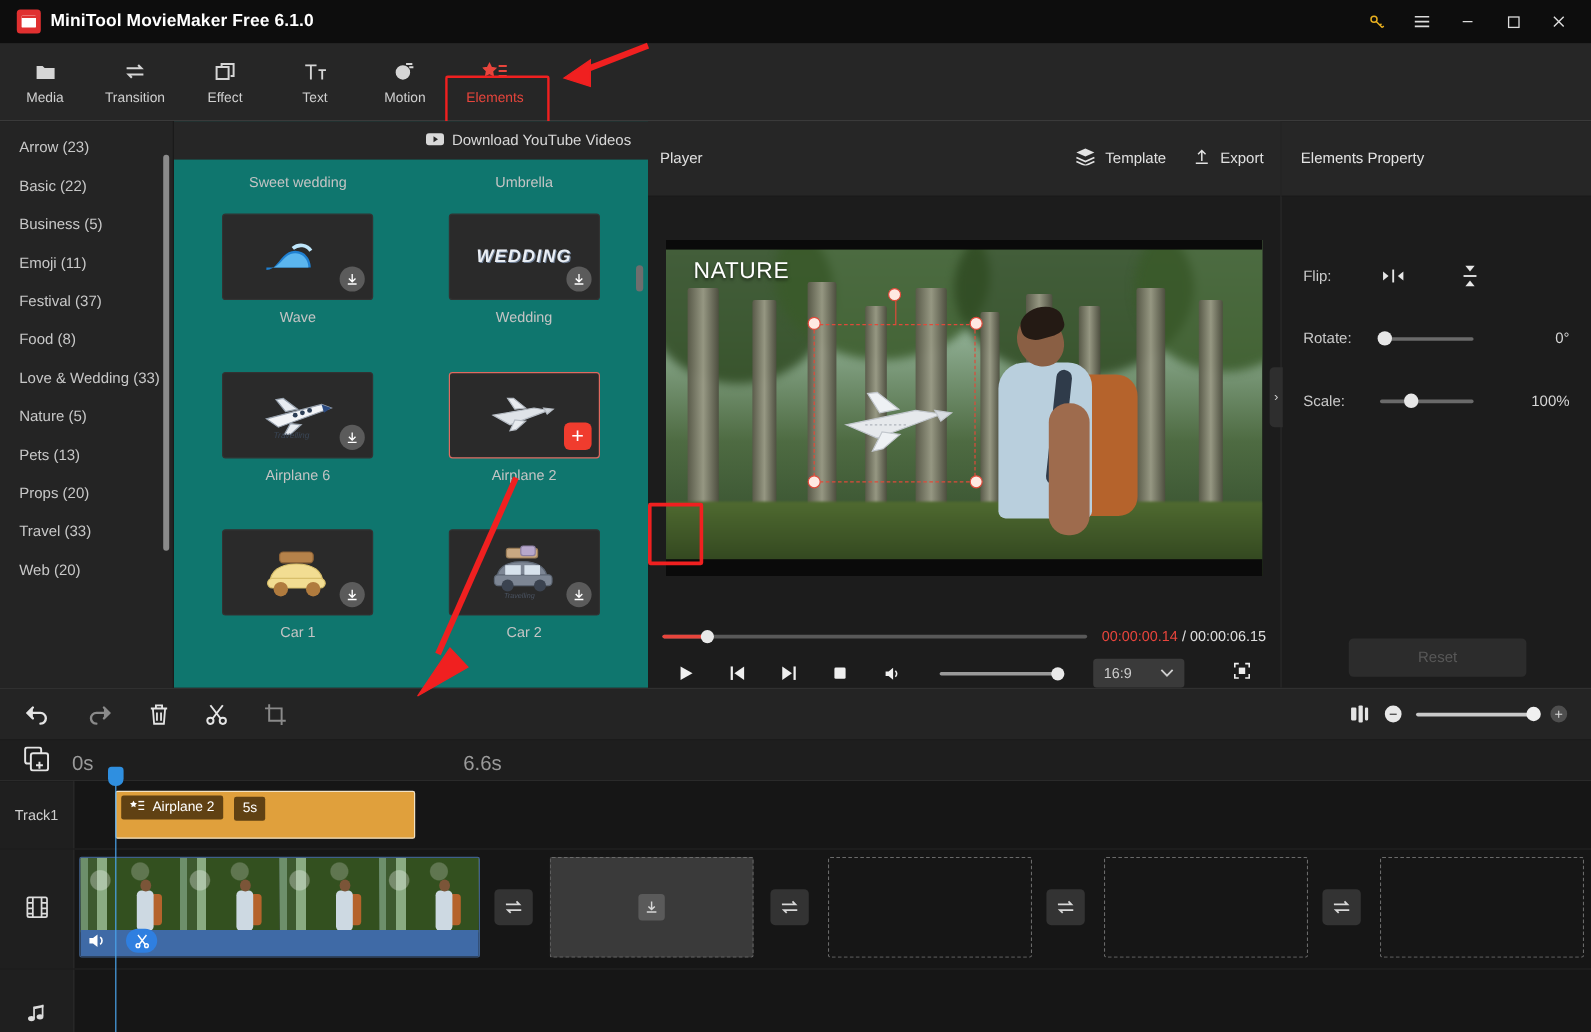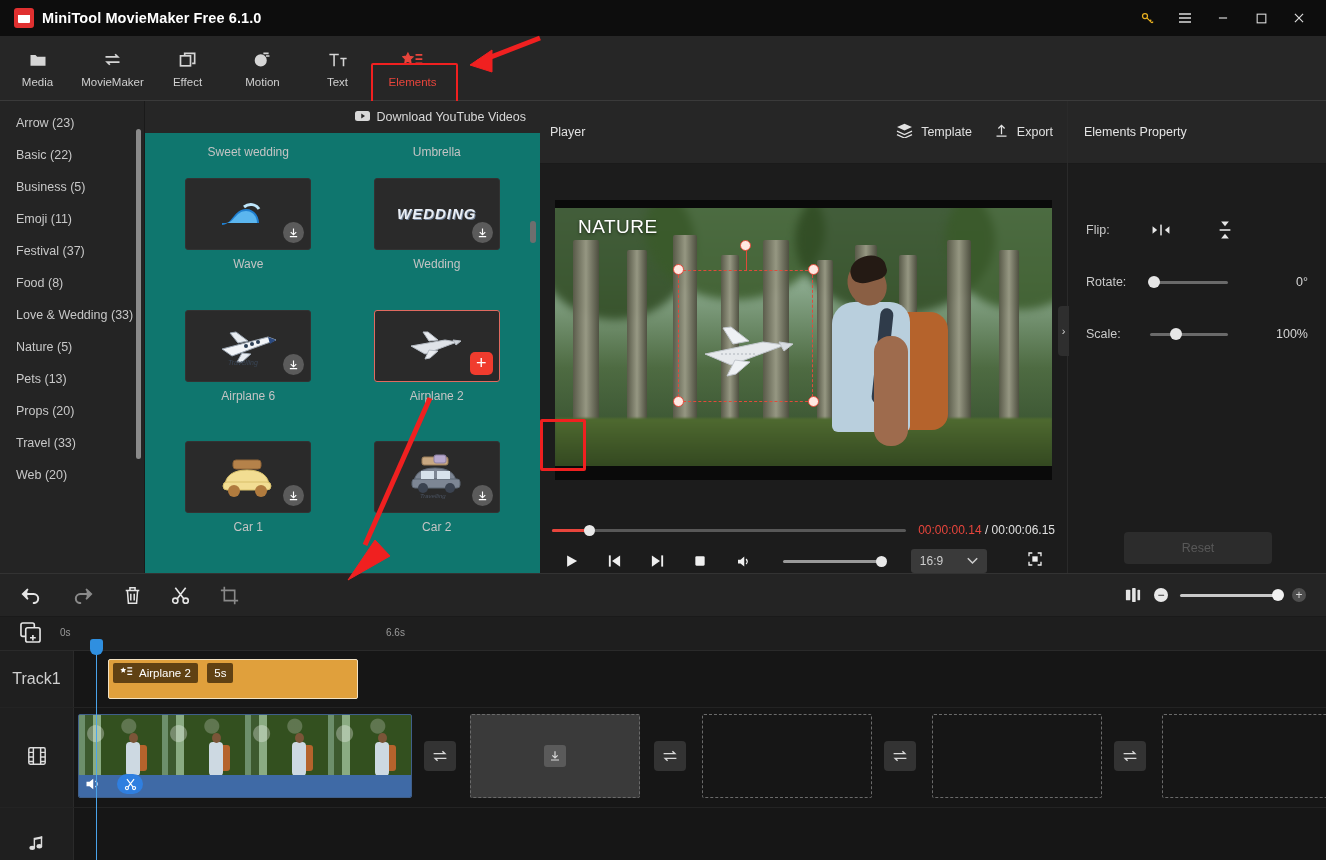--- a/index.html
+++ b/index.html
@@ -342,7 +342,7 @@
           <path d="M4 9h14l-3-3M20 15H6l3 3"></path>
         </svg>
       </span>
-      <span>MovieMaker</span>
+      <span>Transition</span>
     </div>
     <div class="tool">
       <span class="ico">

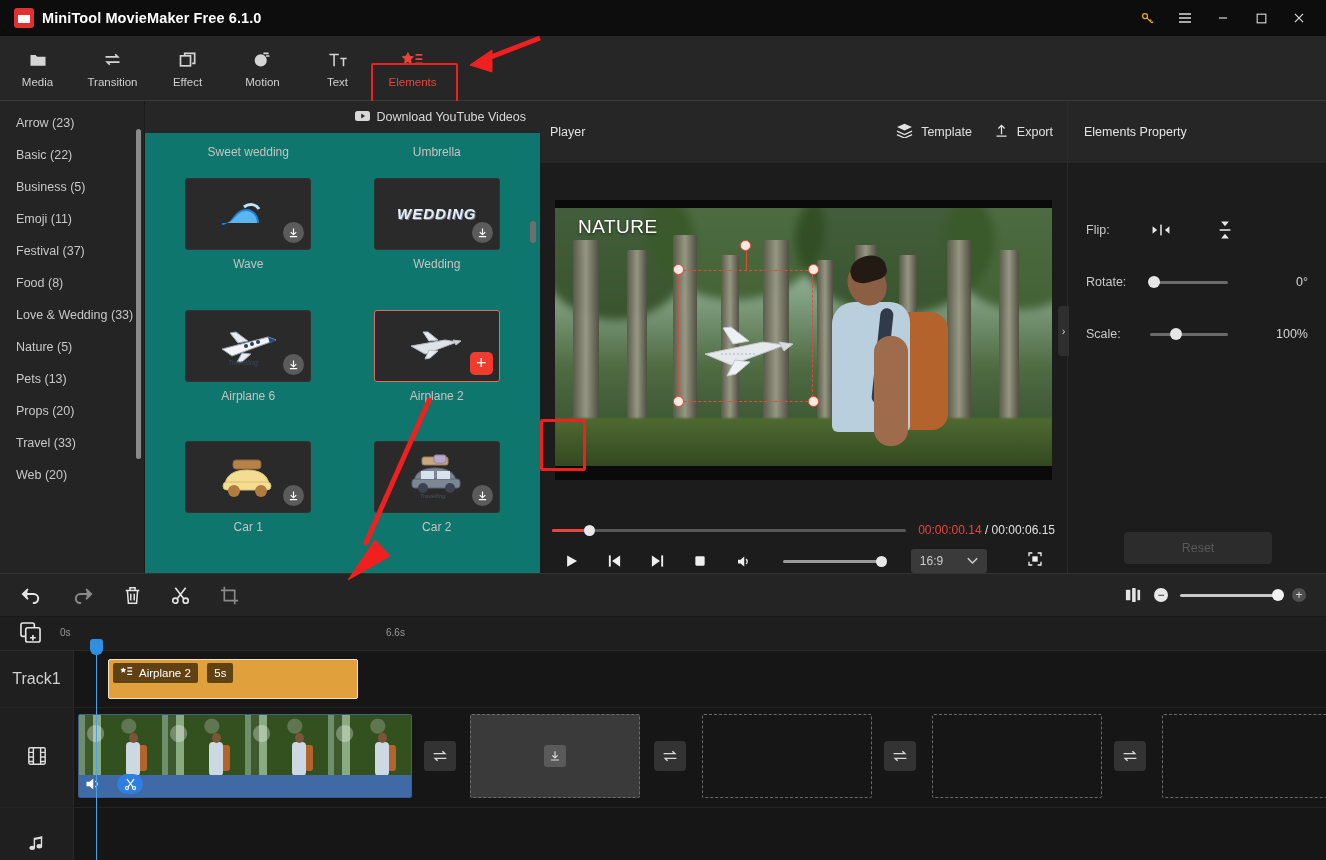--- a/index.html
+++ b/index.html
@@ -355,20 +355,20 @@
     </div>
     <div class="tool">
       <span class="ico">
+        <svg width="22" height="20" viewBox="0 0 28 24" fill="none" stroke="#d5d5d5" stroke-width="2">
+          <path d="M3 5h12M9 5v15M17 10h8M21 10v10"></path>
+        </svg>
+      </span>
+      <span>Text</span>
+    </div>
+    <div class="tool">
+      <span class="ico">
         <svg width="21" height="21" viewBox="0 0 24 24" fill="none" stroke="#d5d5d5" stroke-width="1.8">
           <circle cx="10" cy="13" r="6" fill="#d5d5d5"></circle>
             <path d="M13 5h6M16 8h4"></path>
         </svg>
       </span>
       <span>Motion</span>
-    </div>
-    <div class="tool">
-      <span class="ico">
-        <svg width="22" height="20" viewBox="0 0 28 24" fill="none" stroke="#d5d5d5" stroke-width="2">
-          <path d="M3 5h12M9 5v15M17 10h8M21 10v10"></path>
-        </svg>
-      </span>
-      <span>Text</span>
     </div>
     <div class="tool active">
       <span class="ico">

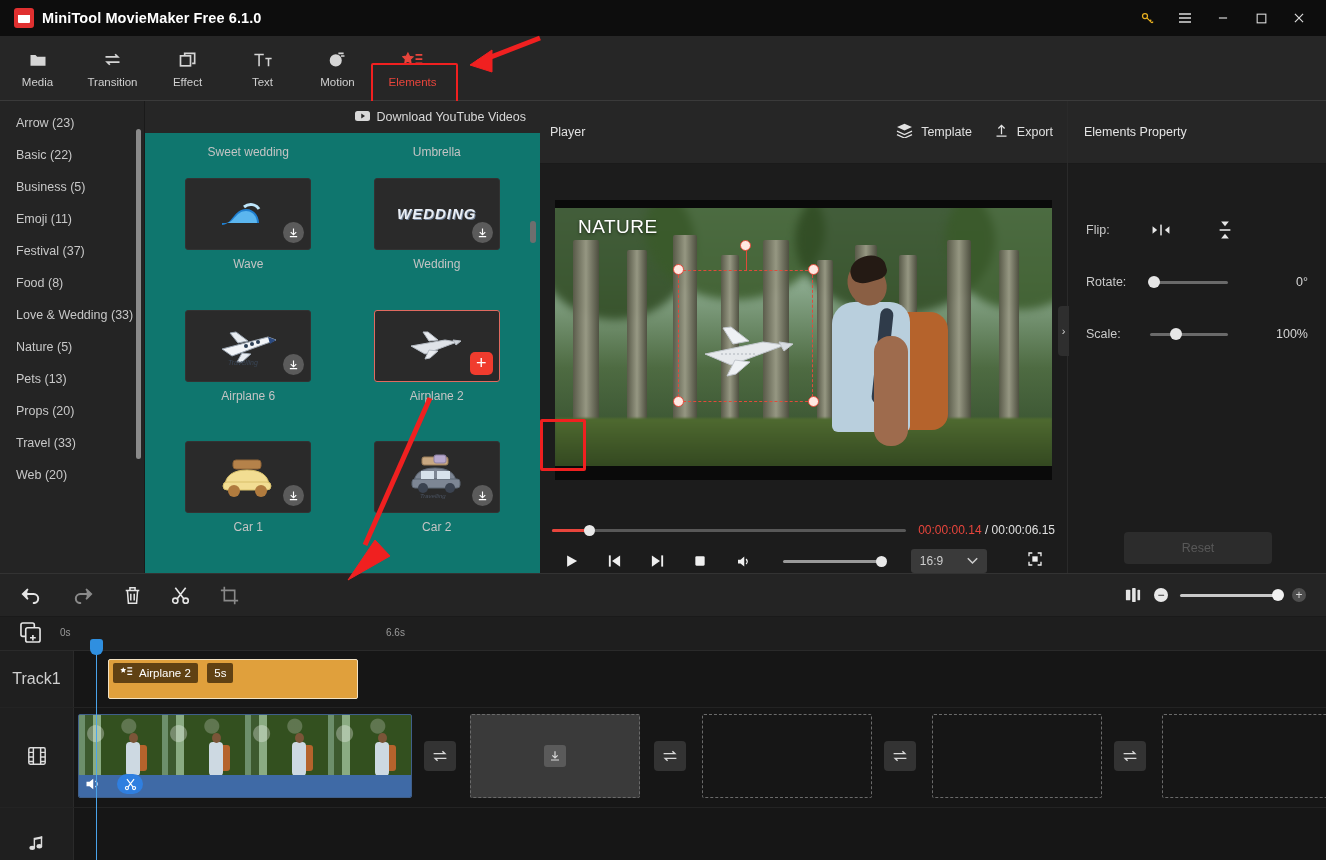--- a/index.html
+++ b/index.html
@@ -219,7 +219,7 @@
 
   .ruler { height: 34px; background: #1e1e1e; position: relative; border-bottom: 1px solid #2a2a2a; }
   .ruler .addbtn { position: absolute; left: 20px; top: 5px; color: #e4e4e4; cursor: pointer; }
-  .tick { position: absolute; top: 10px; font-size: 10px; color: #9a9a9a; }
+  .tick { position: absolute; top: 10px; font-size: 17px; color: #9a9a9a; }
 
   .tracks { position: relative; background: #161616; height: 235px; }
   .trk { display: flex; height: 57px; border-bottom: 1px solid #232323; }

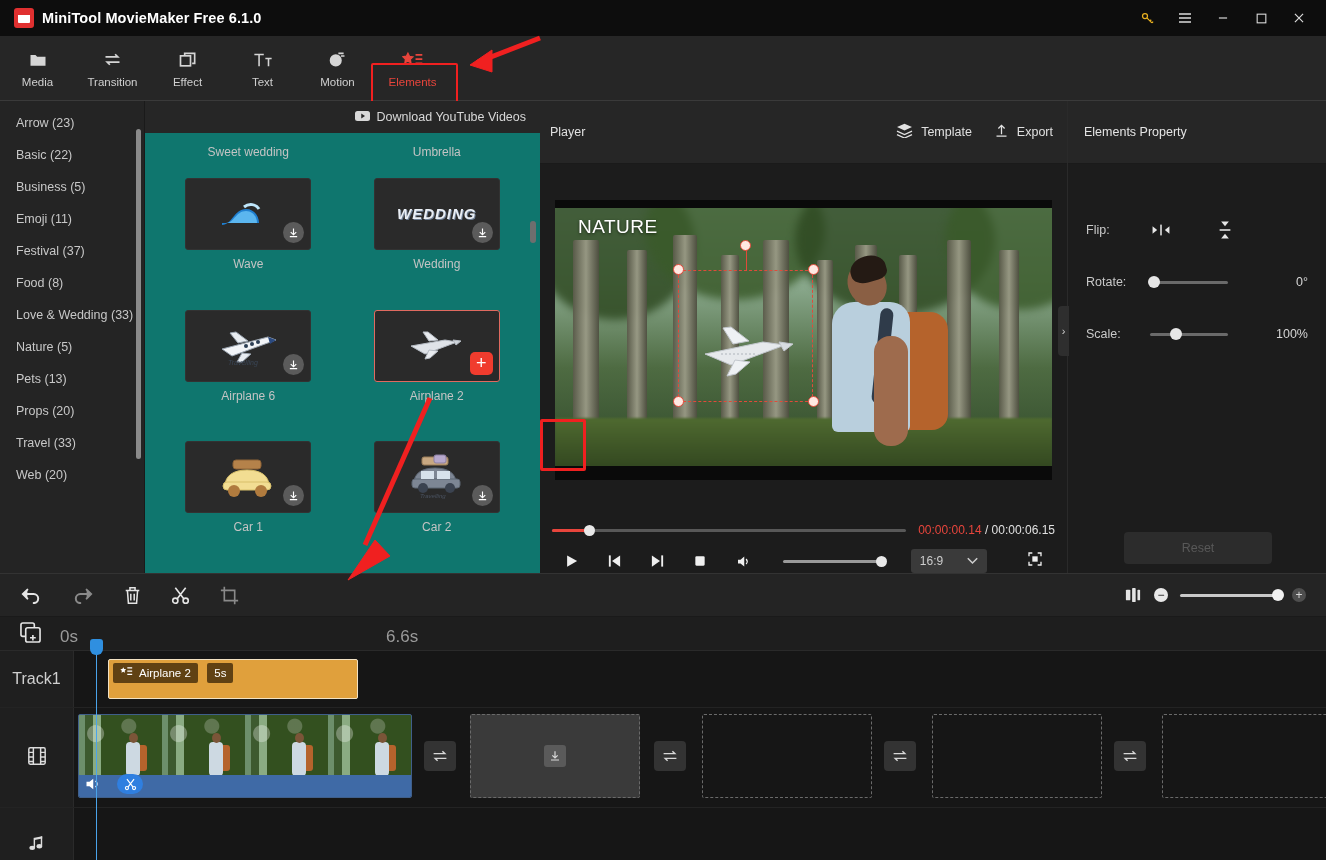--- a/index.html
+++ b/index.html
@@ -226,8 +226,8 @@
   .trk.video { height: 100px; }
   .trk.audio { height: 78px; }
   .trk-hdr {
-    width: 74px; background: #1f1f1f; display: flex; align-items: center; justify-content: center;
-    font-size: 16px; color: #cfcfcf; border-right: 1px solid #2a2a2a;
+    width: 62px; background: #1f1f1f; display: flex; align-items: center; justify-content: center;
+    font-size: 12px; color: #cfcfcf; border-right: 1px solid #2a2a2a;
   }
   .trk-body { flex: 1; position: relative; }
 

